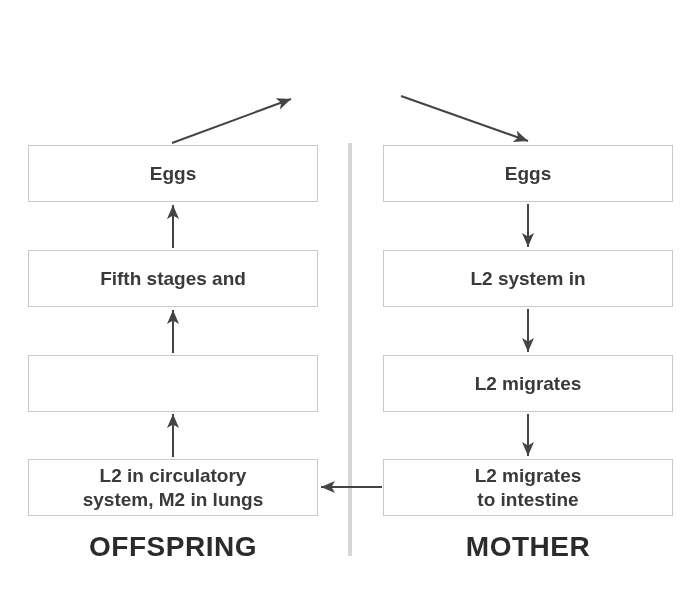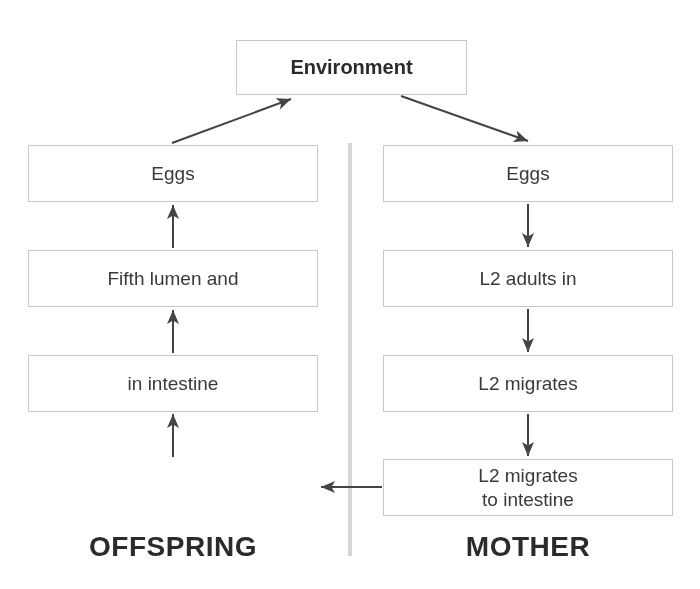--- a/index.html
+++ b/index.html
@@ -82,9 +82,6 @@
 
   <div class="divider"></div>
 
-  <div class="node env" style="left:236px; top:40px; width:231px; height:55px;">
-    <span>Environment</span>
-  </div>
 
   <div class="node" style="left:28px; top:145px; width:290px; height:57px;">
     <span>Eggs</span>

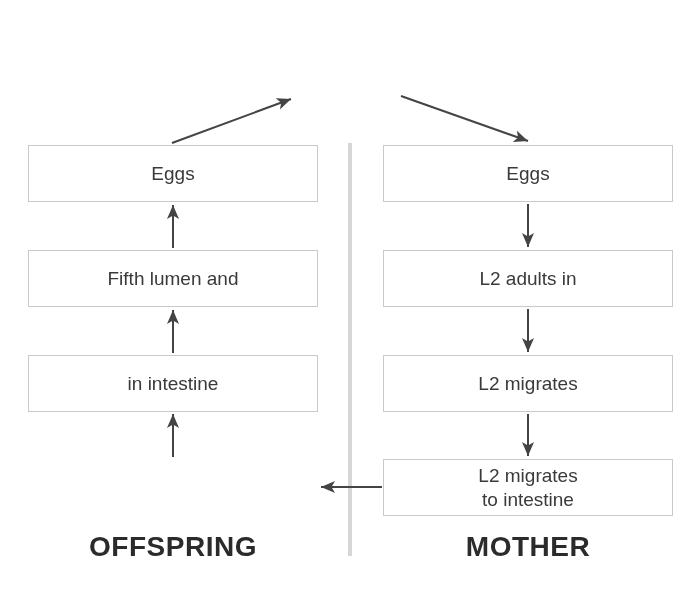--- a/index.html
+++ b/index.html
@@ -36,6 +36,7 @@
     font-size: 19px;
     line-height: 1.22;
     color: var(--color-text);
+    font-weight: bold;
   }
   .node.env {
     font-size: 20px;

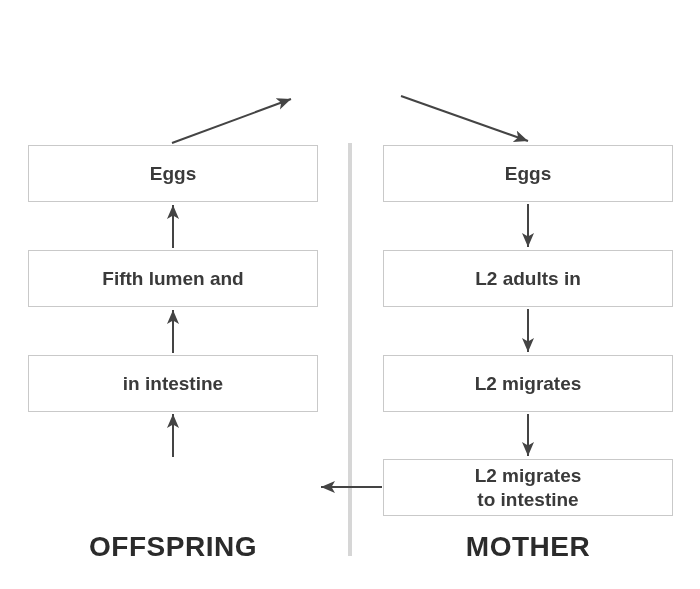--- a/index.html
+++ b/index.html
@@ -89,7 +89,7 @@
     <span></span>
   </div>
   <div class="node" style="left:28px; top:250px; width:290px; height:57px;">
-    <span>Fifth lumen and</span>
+    <span>Fifth stages and</span>
   </div>
   <div class="node" style="left:28px; top:355px; width:290px; height:57px;">
     <span>in intestine</span>

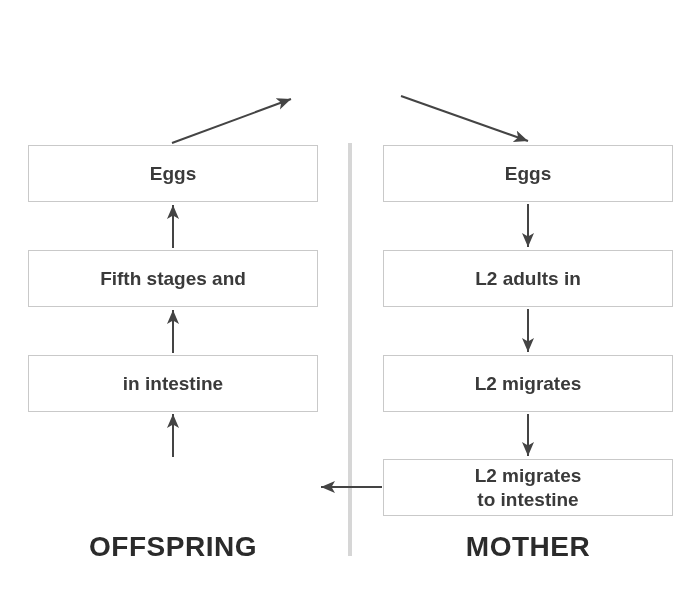--- a/index.html
+++ b/index.html
@@ -100,7 +100,7 @@
     <span></span>
   </div>
   <div class="node" style="left:383px; top:250px; width:290px; height:57px;">
-    <span>L2 adults in</span>
+    <span>L2 system in</span>
   </div>
   <div class="node" style="left:383px; top:355px; width:290px; height:57px;">
     <span>L2 migrates</span>

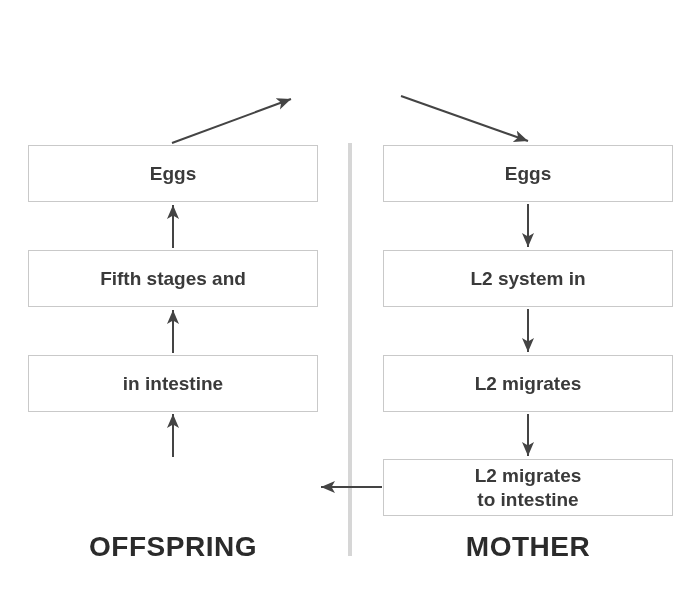--- a/index.html
+++ b/index.html
@@ -92,7 +92,6 @@
     <span>Fifth stages and</span>
   </div>
   <div class="node" style="left:28px; top:355px; width:290px; height:57px;">
-    <span>in intestine</span>
   </div>
 
   <div class="node" style="left:383px; top:145px; width:290px; height:57px;">

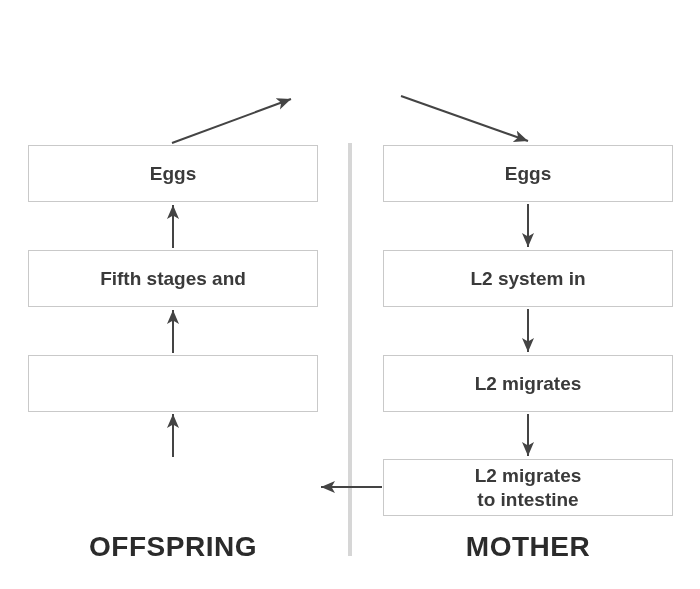--- a/index.html
+++ b/index.html
@@ -93,6 +93,10 @@
   </div>
   <div class="node" style="left:28px; top:355px; width:290px; height:57px;">
   </div>
+  <div class="node" style="left:28px; top:459px; width:290px; height:57px;">
+    <span>L2 in circulatory</span>
+    <span>system, M2 in lungs</span>
+  </div>
 
   <div class="node" style="left:383px; top:145px; width:290px; height:57px;">
     <span>Eggs</span>

